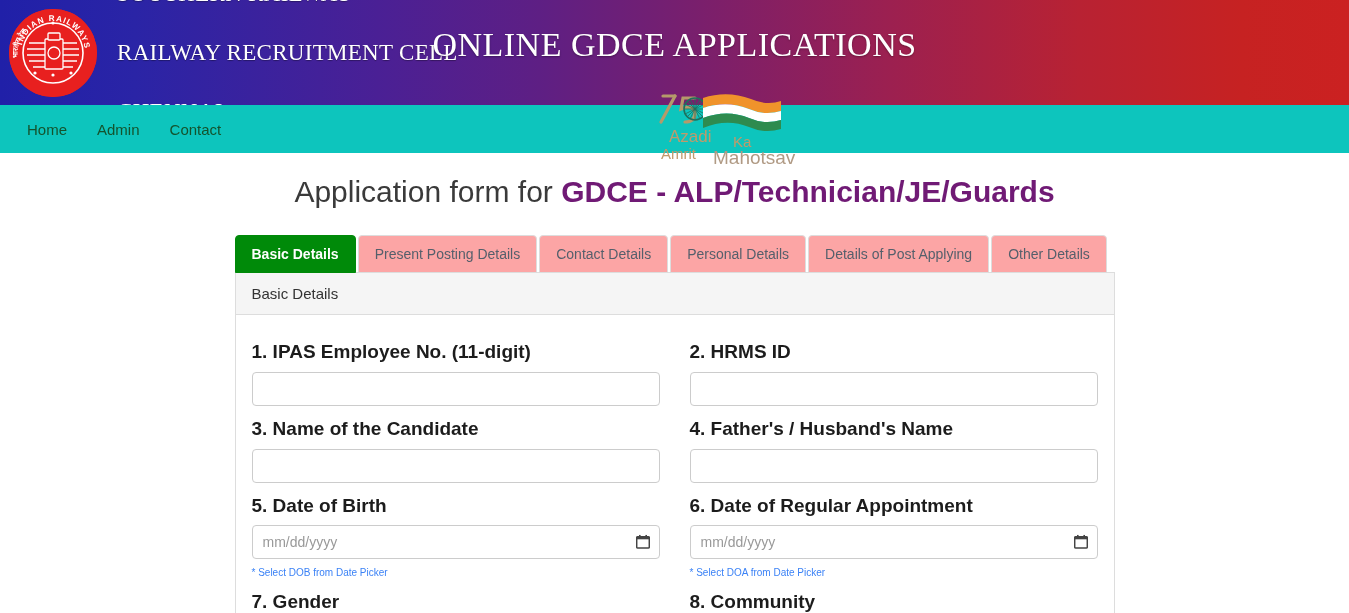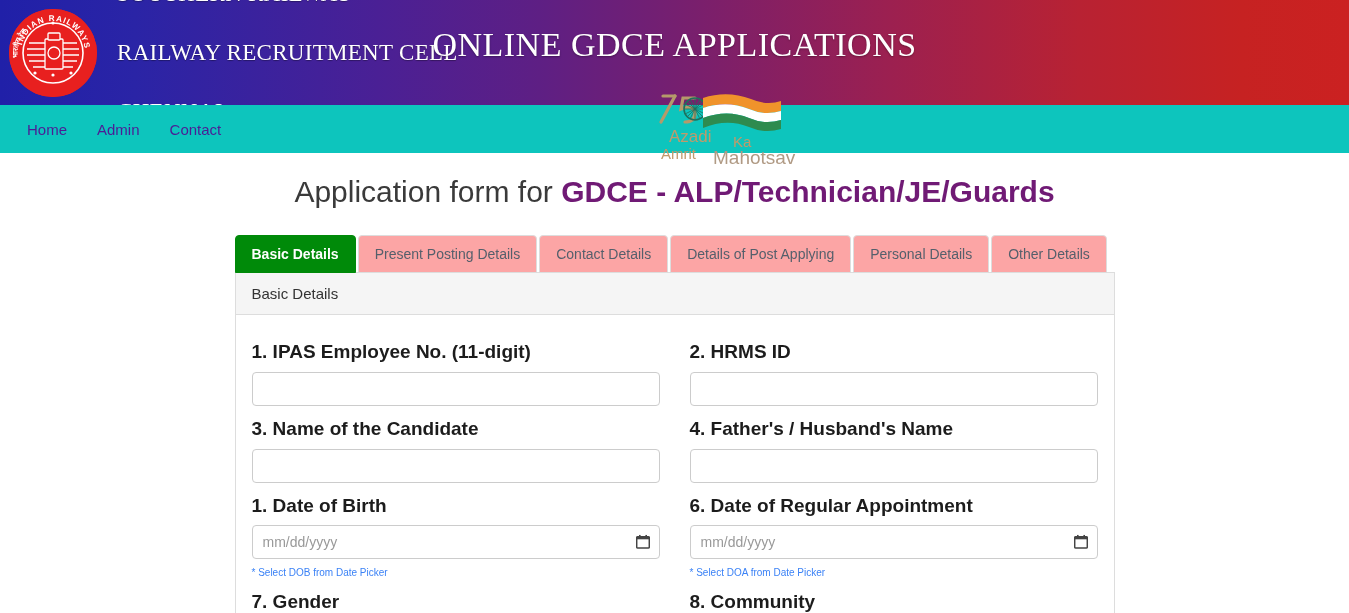--- a/index.html
+++ b/index.html
@@ -79,7 +79,7 @@
     z-index: 1;
   }
   .nav-item {
-    color: #4c1d95;
+    color: #14532d;
     font-size: 15px;
     padding: 6px 15px;
     text-decoration: none;

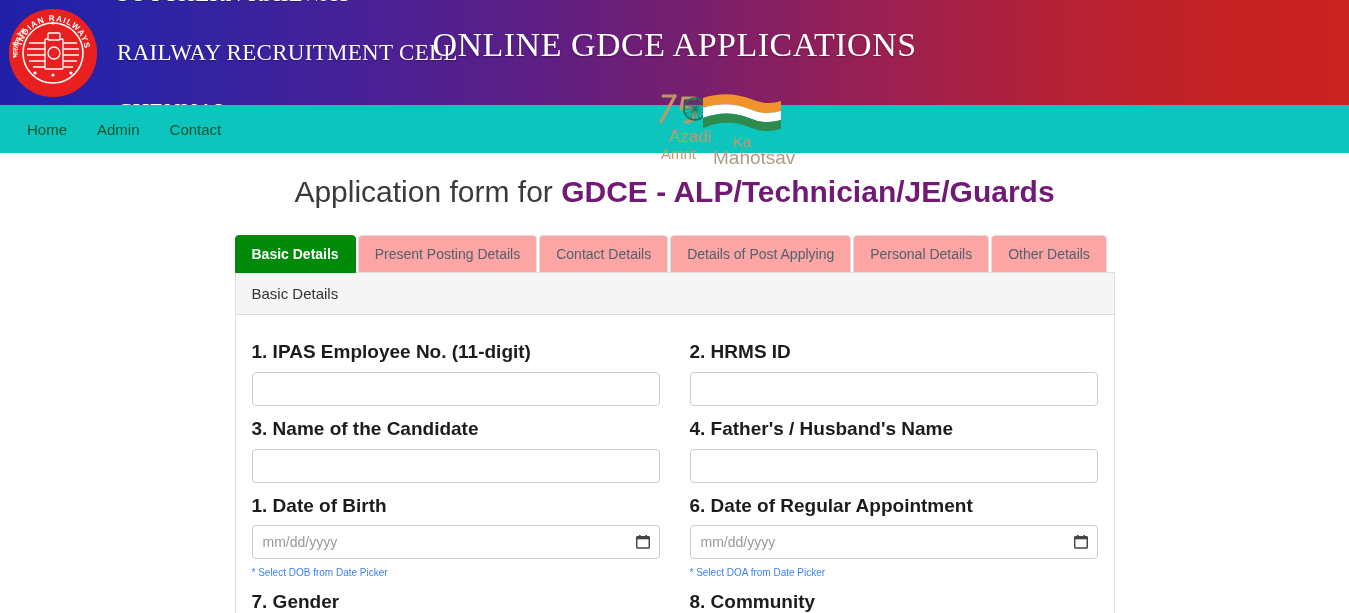--- a/index.html
+++ b/index.html
@@ -300,8 +300,8 @@
     <div class="tab active">Basic Details</div>
     <div class="tab">Present Posting Details</div>
     <div class="tab">Contact Details</div>
+    <div class="tab">Personal Details</div>
     <div class="tab">Details of Post Applying</div>
-    <div class="tab">Personal Details</div>
     <div class="tab">Other Details</div>
   </div>
 

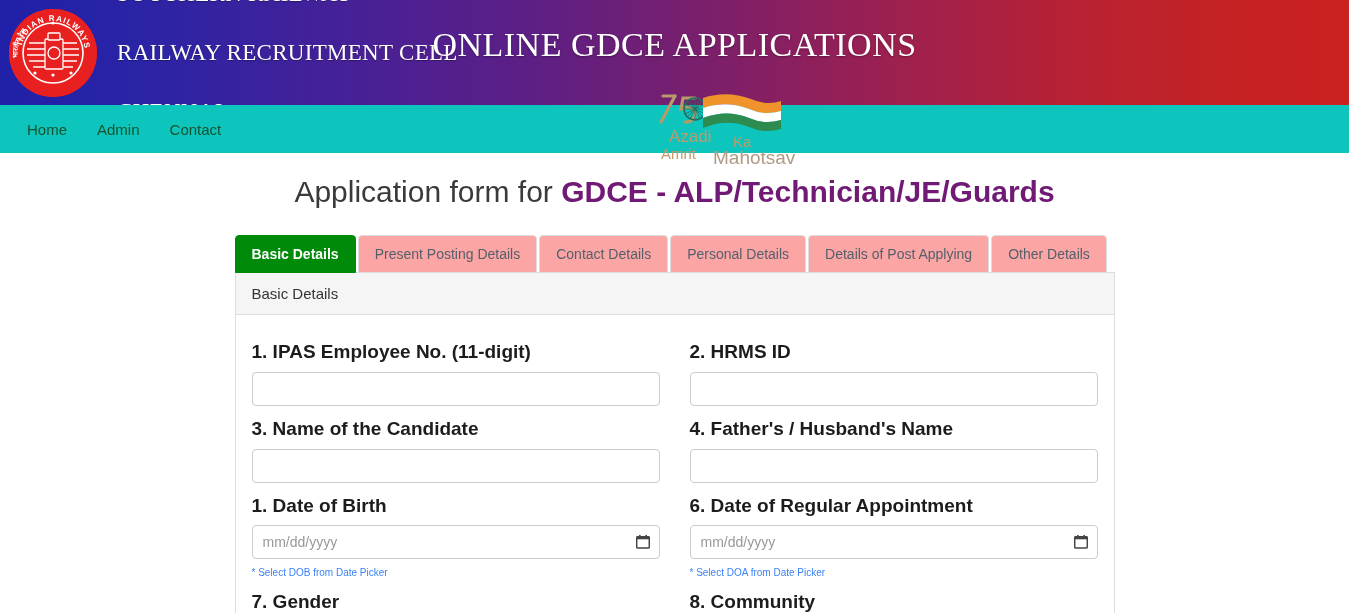--- a/index.html
+++ b/index.html
@@ -334,7 +334,7 @@
 
       <div class="form-row">
         <div class="form-col">
-          <label class="form-label">1. Date of Birth</label>
+          <label class="form-label">5. Date of Birth</label>
           <div class="date-wrap">
             <input class="form-control date-input" type="text" placeholder="mm/dd/yyyy" style="">
             <span class="cal-icon">

